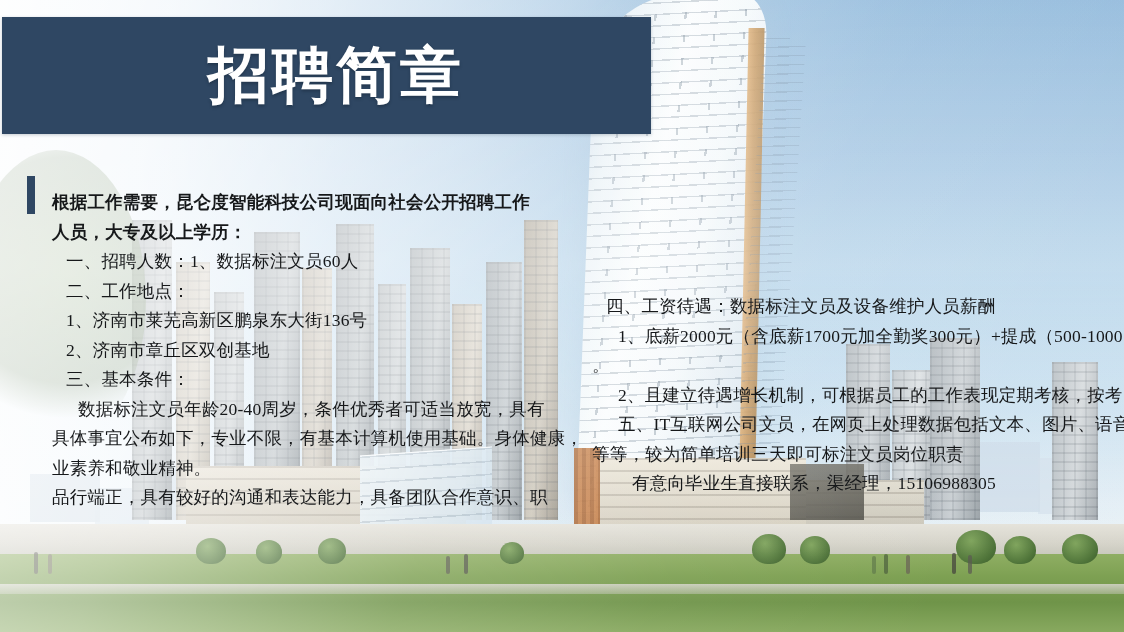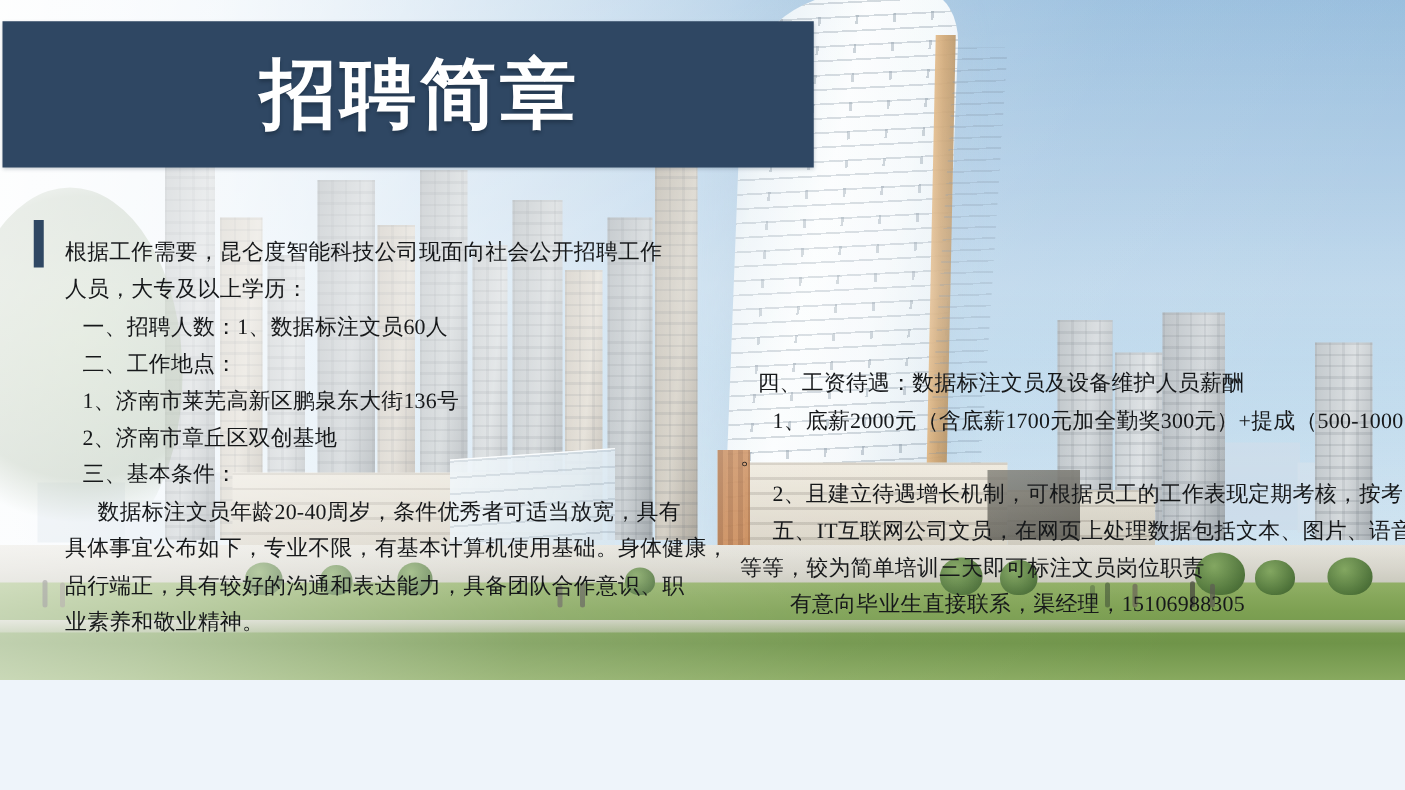--- a/index.html
+++ b/index.html
@@ -10,7 +10,7 @@
     background:#eef4fa;
   }
   #slide{
-    position:relative;width:1124px;height:544px;overflow:hidden;
+    position:relative;width:1124px;height:632px;overflow:hidden;
     background:#15803d;
   }
 

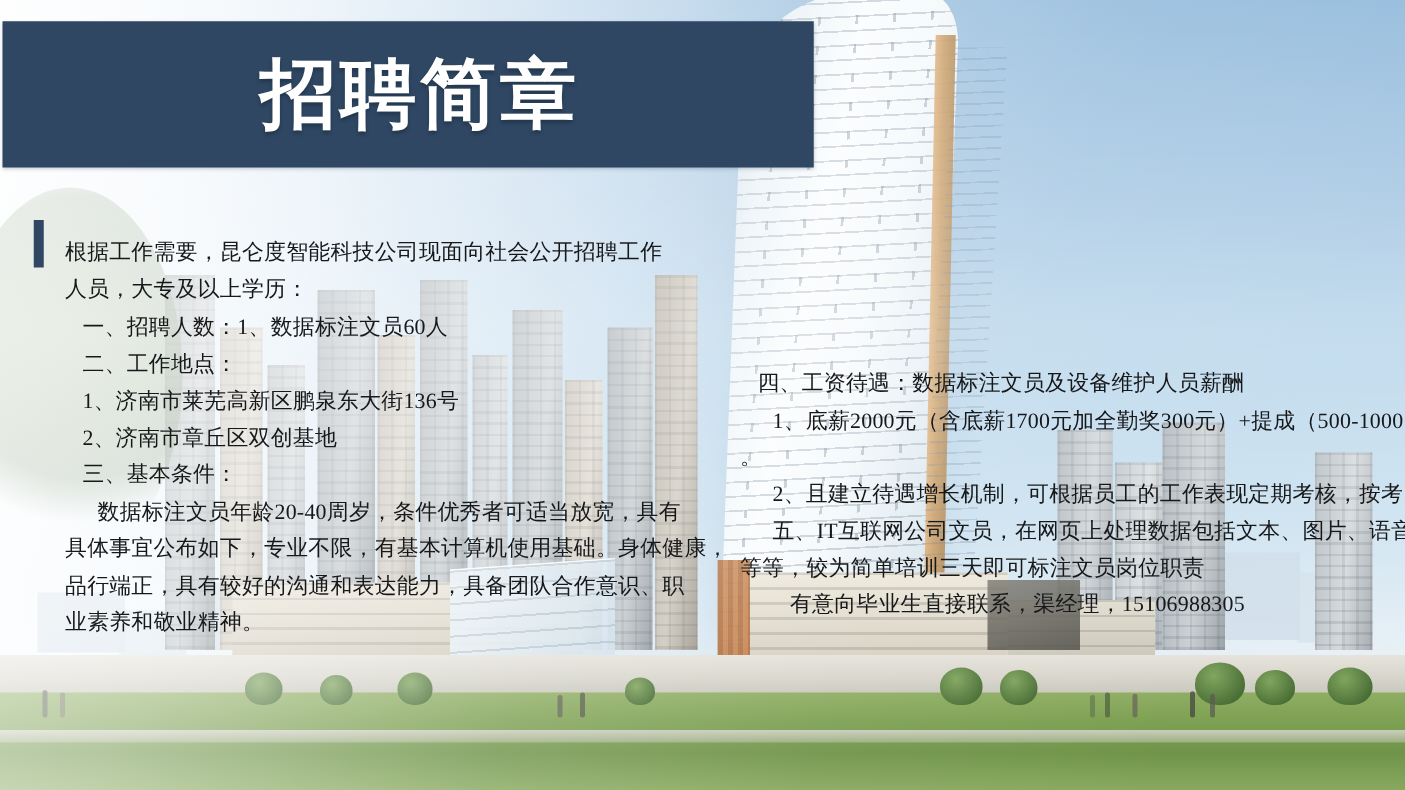--- a/index.html
+++ b/index.html
@@ -188,7 +188,7 @@
   
   .hei{
     font-family:"DejaVu Sans","Liberation Sans",sans-serif;
-    font-weight:400;
+    font-weight:700;
     letter-spacing:.2px;
   }
   

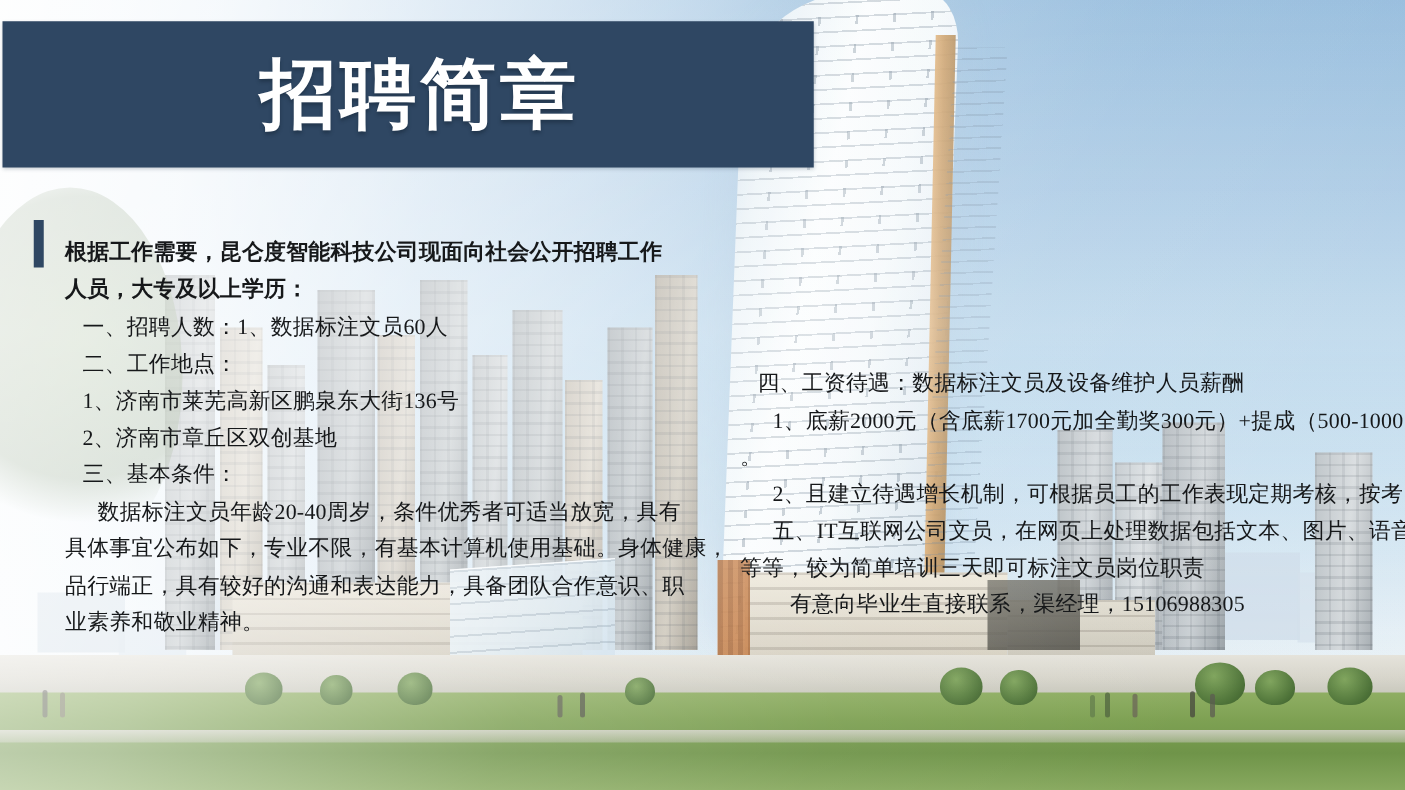--- a/index.html
+++ b/index.html
@@ -331,8 +331,8 @@
     <div class="line song ind2">三、基本条件：</div>
     <div class="line song ind1">数据标注文员年龄20-40周岁，条件优秀者可适当放宽，具有</div>
     <div class="line song">具体事宜公布如下，专业不限，有基本计算机使用基础。身体健康，</div>
+    <div class="line song">业素养和敬业精神。</div>
     <div class="line song">品行端正，具有较好的沟通和表达能力，具备团队合作意识、职</div>
-    <div class="line song">业素养和敬业精神。</div>
   </div>
 
   <div class="col-right">

